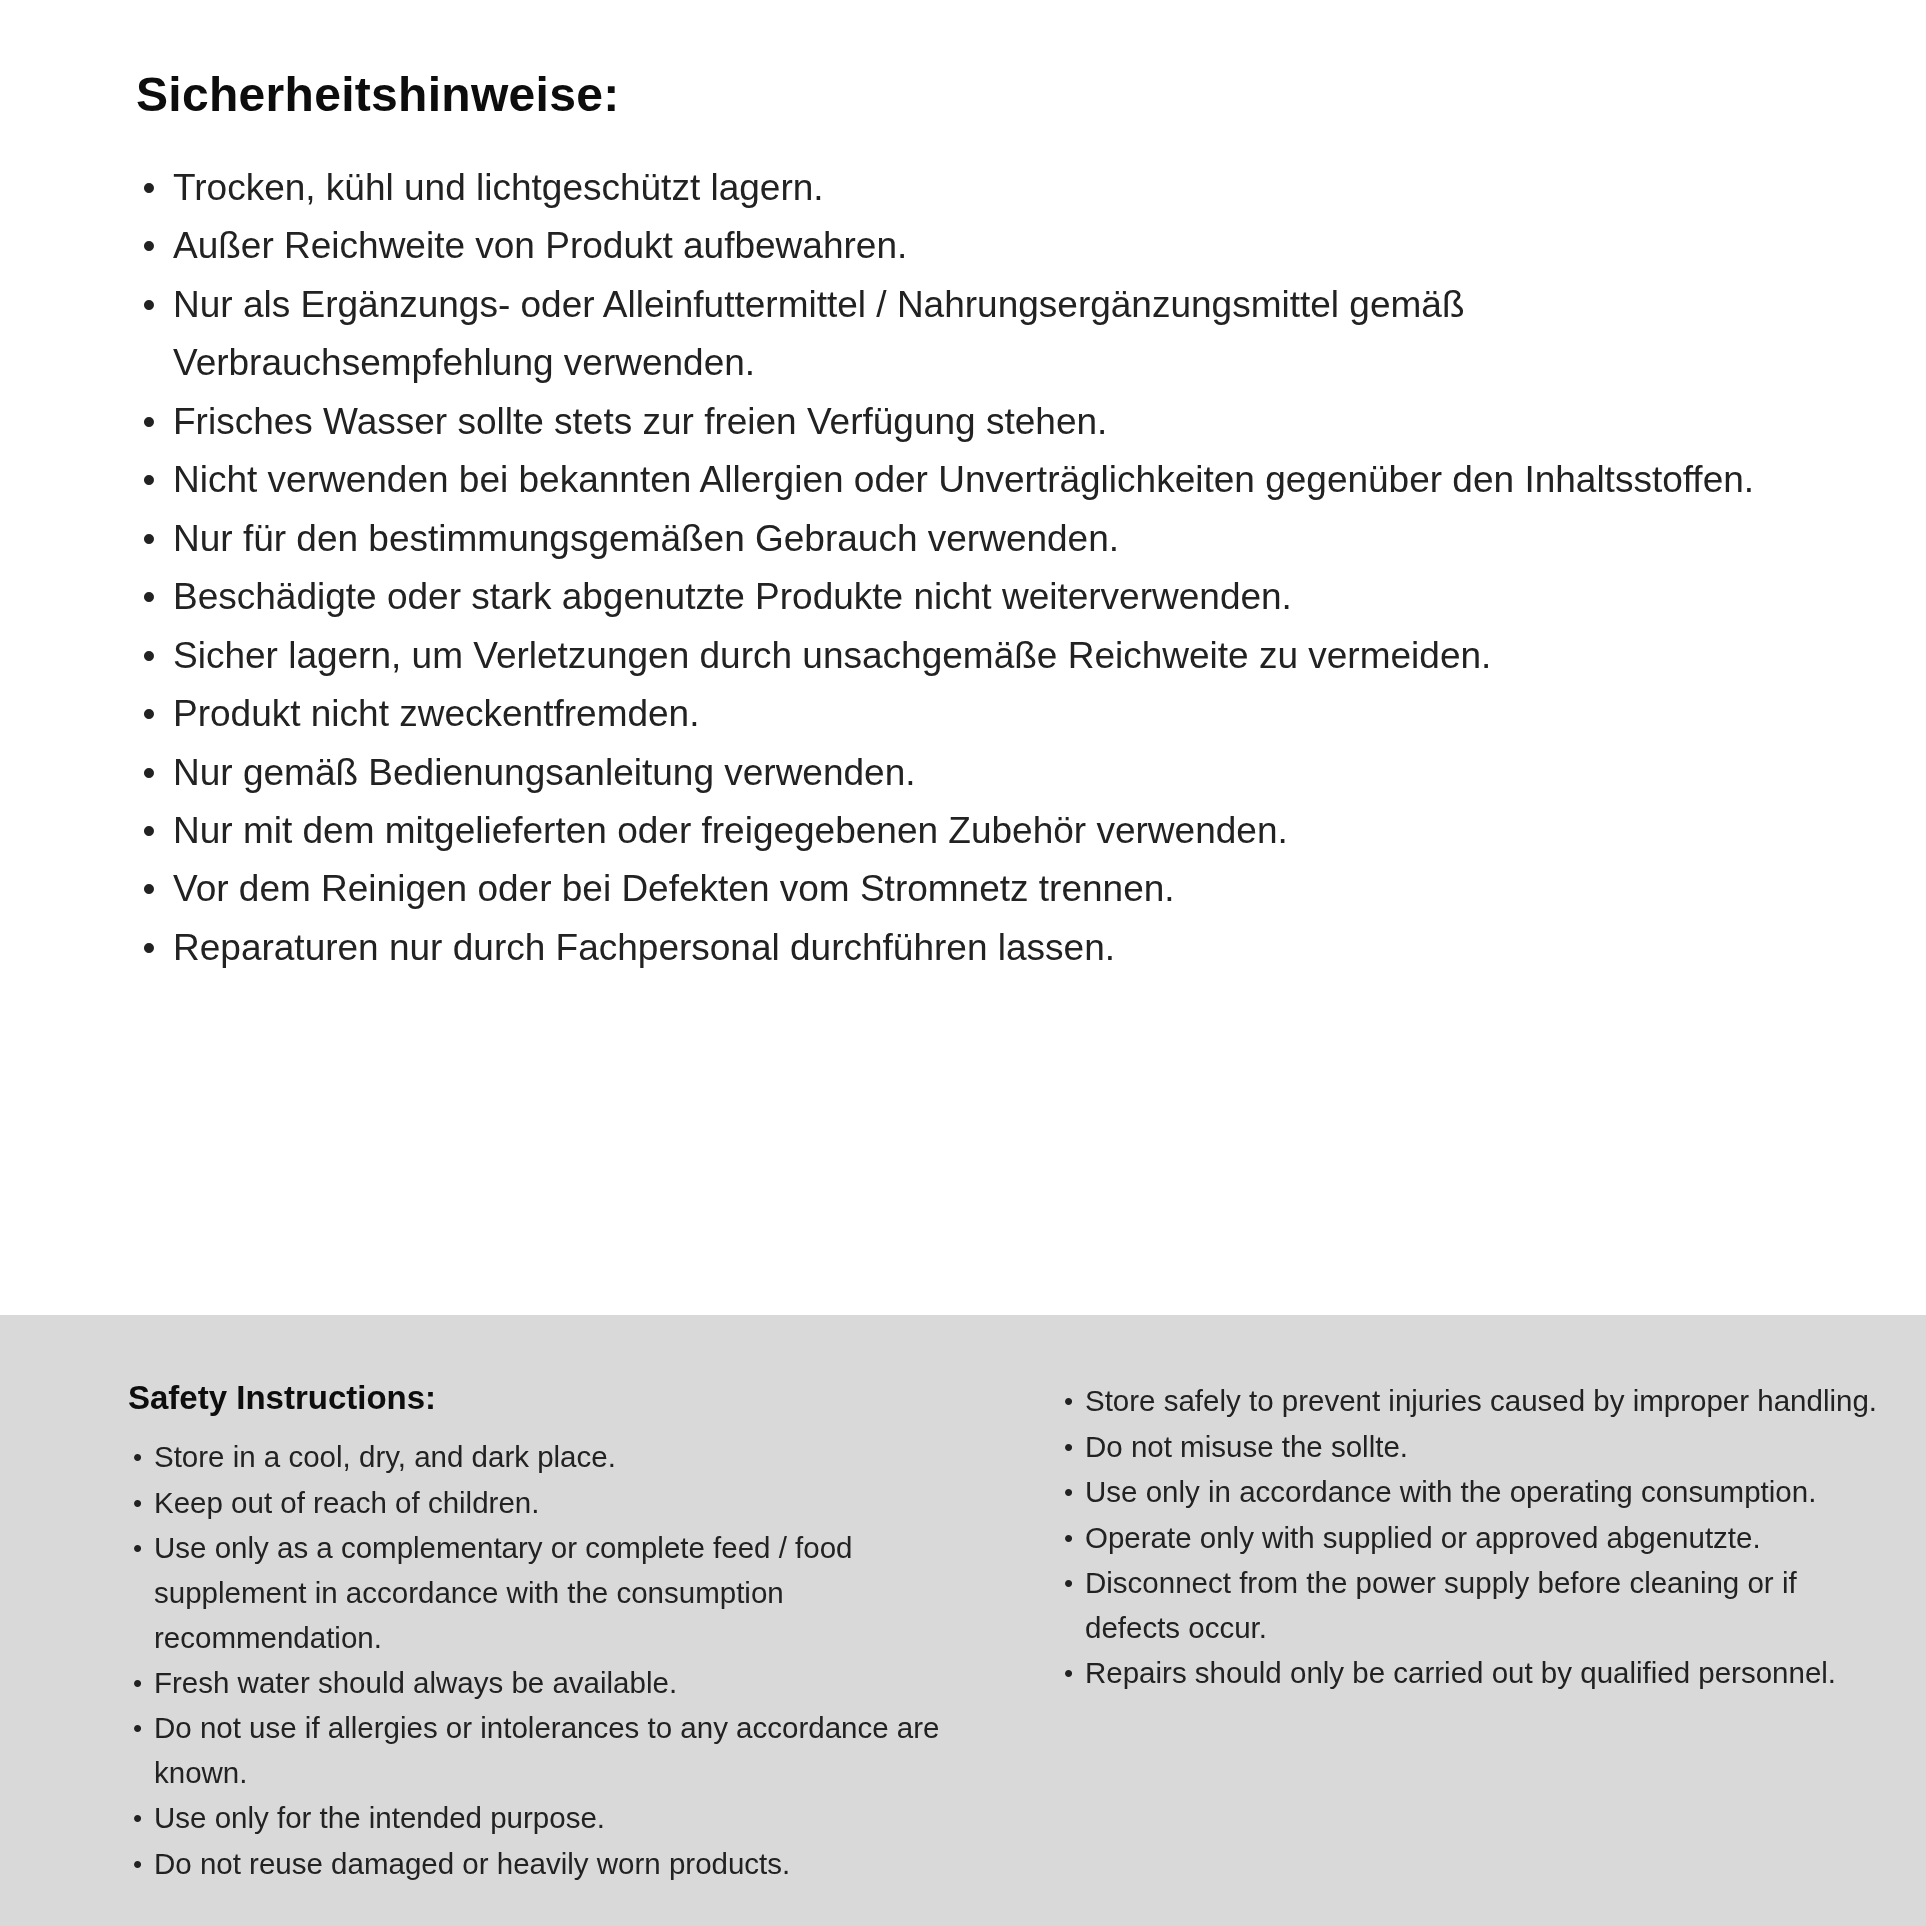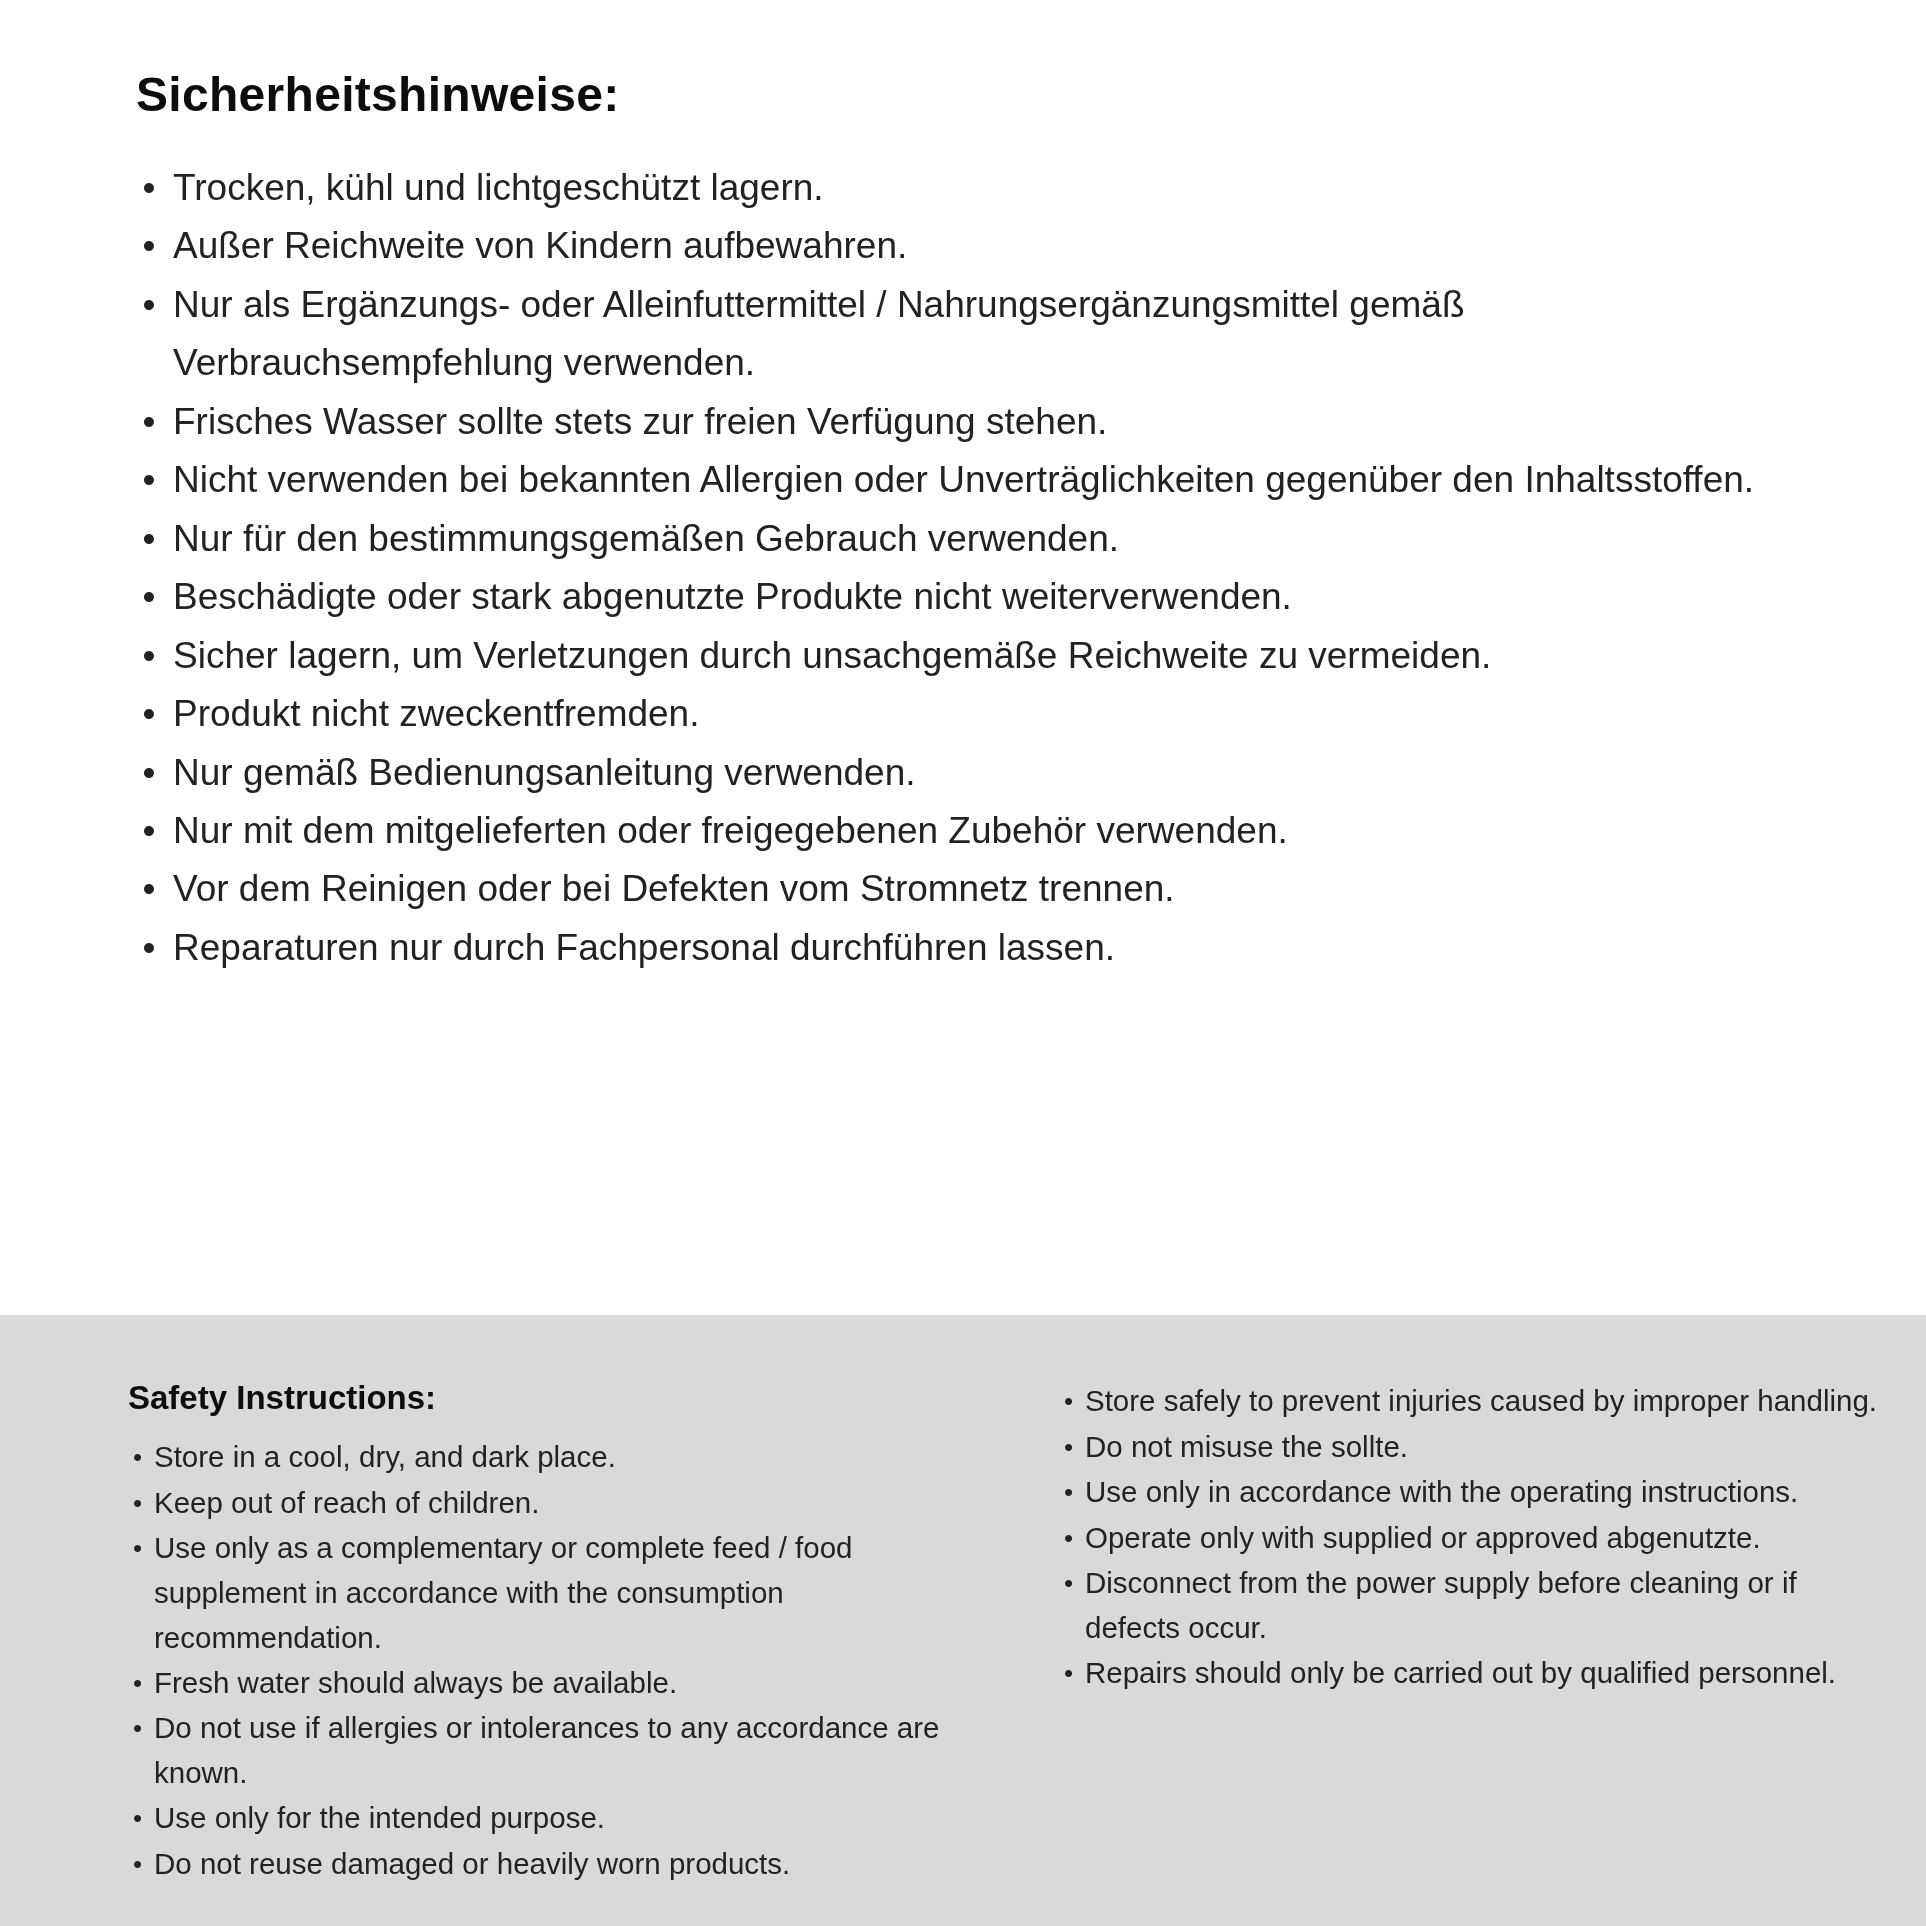--- a/index.html
+++ b/index.html
@@ -98,7 +98,7 @@
         </li>
         <li>
           <span class="bullet">•</span>
-          <span class="txt">Außer Reichweite von Kindern aufbewahren.</span>
+          <span class="txt">Außer Reichweite von Produkt aufbewahren.</span>
         </li>
         <li>
           <span class="bullet">•</span>

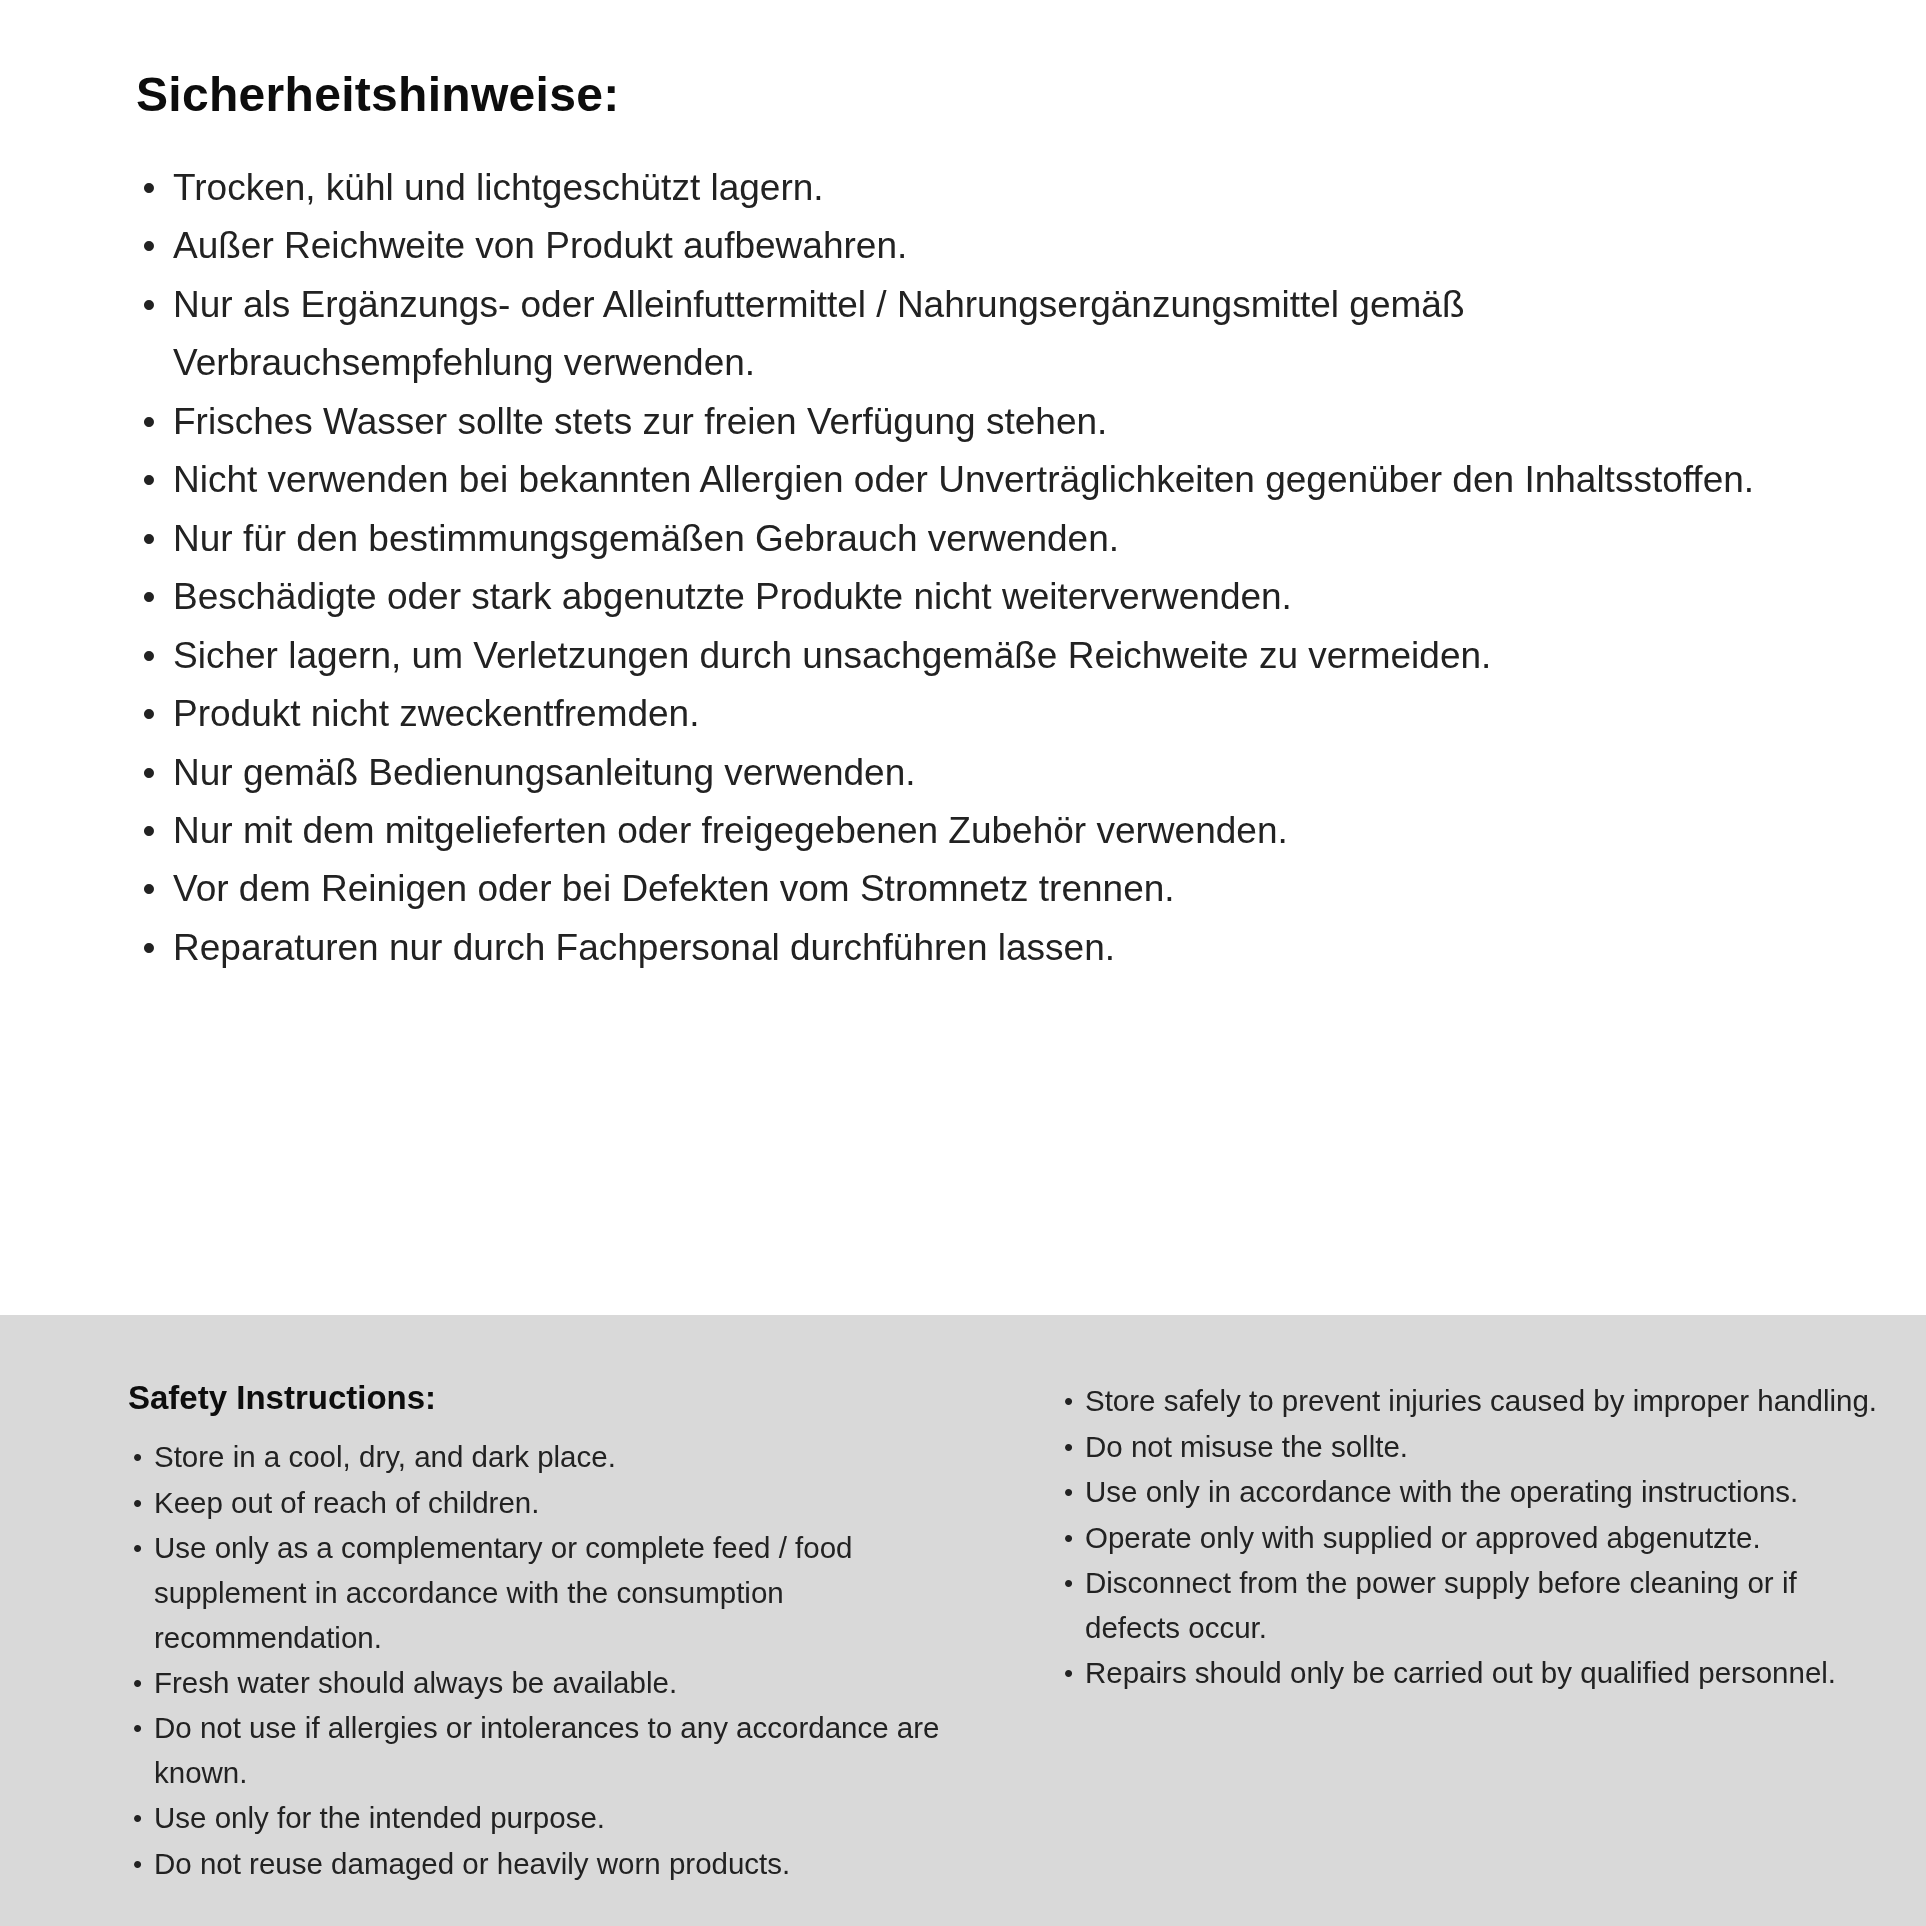--- a/index.html
+++ b/index.html
@@ -194,7 +194,7 @@
           </li>
           <li>
             <span class="bullet">•</span>
-            <span class="txt">Use only in accordance with the operating instructions.</span>
+            <span class="txt">Use only in accordance with the operating consumption.</span>
           </li>
           <li>
             <span class="bullet">•</span>

